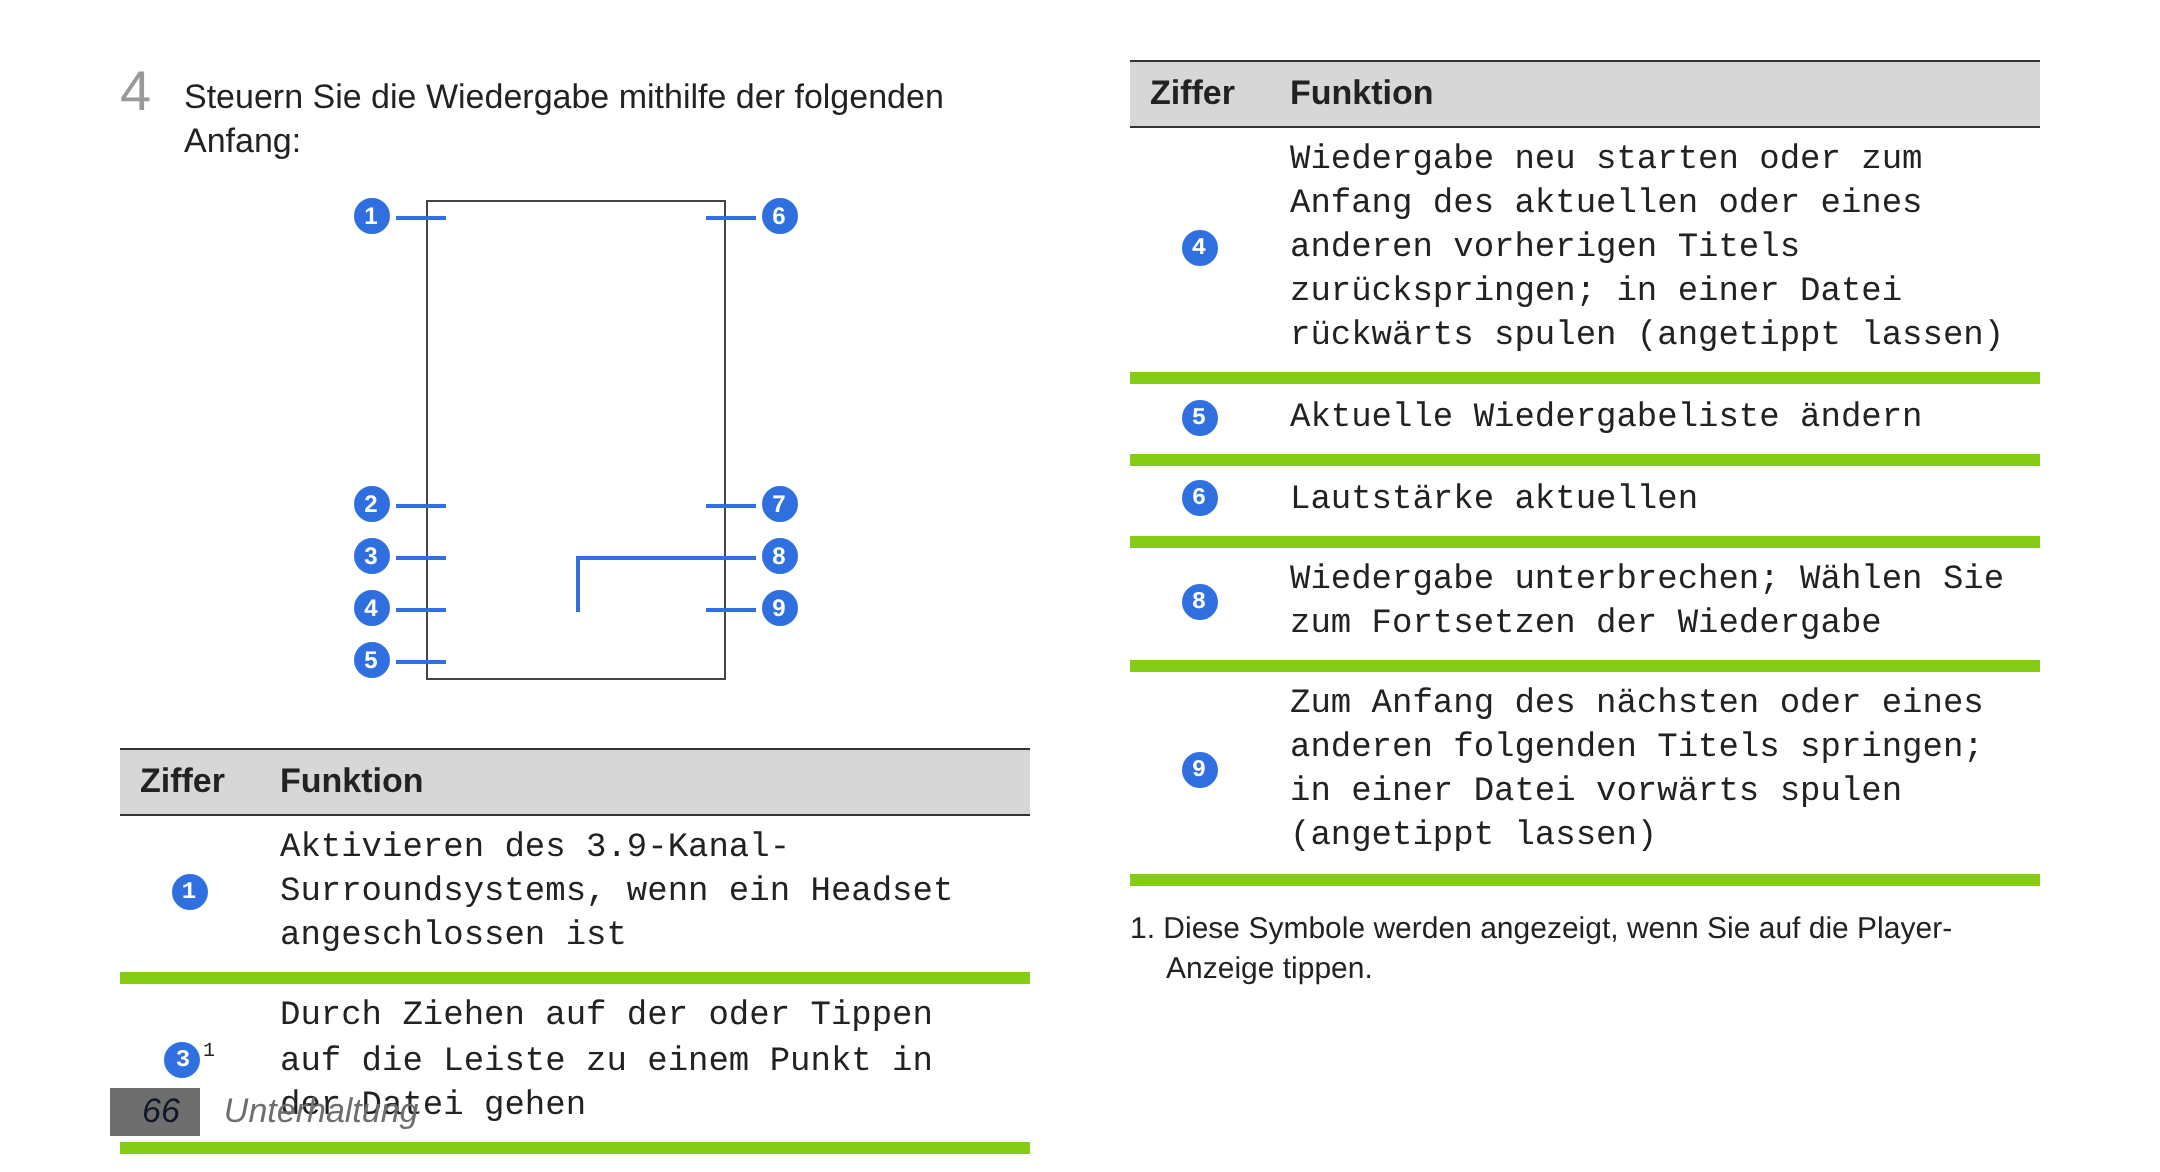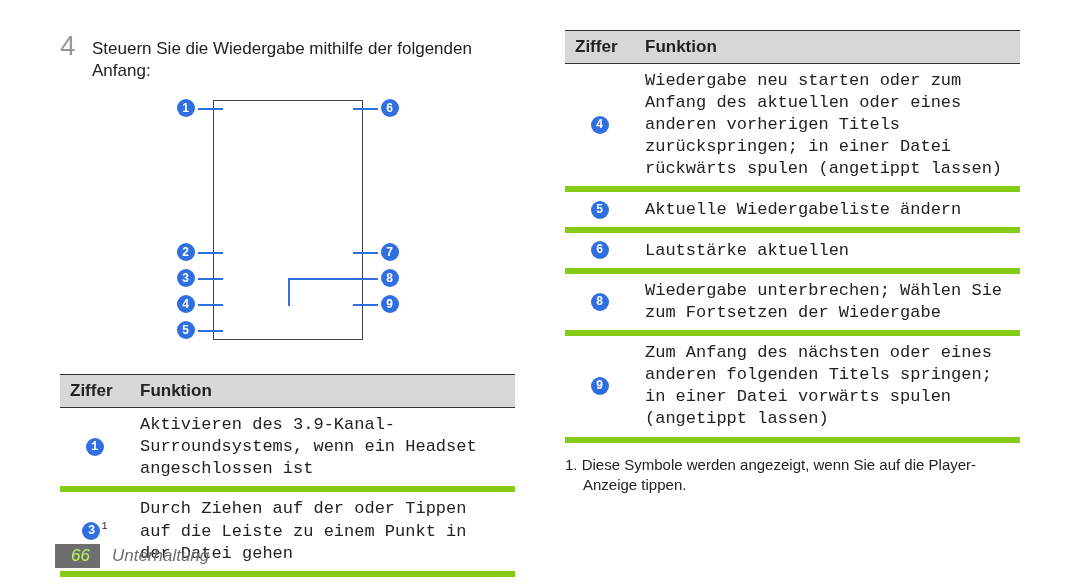--- a/index.html
+++ b/index.html
@@ -132,7 +132,7 @@
     }
     .page-num-badge {
       background: #6e6e6e;
-      color: #bef264;
+      color: #0f172a;
       font-style: italic;
       padding: 2px 10px 2px 16px;
       font-size: 17px;

